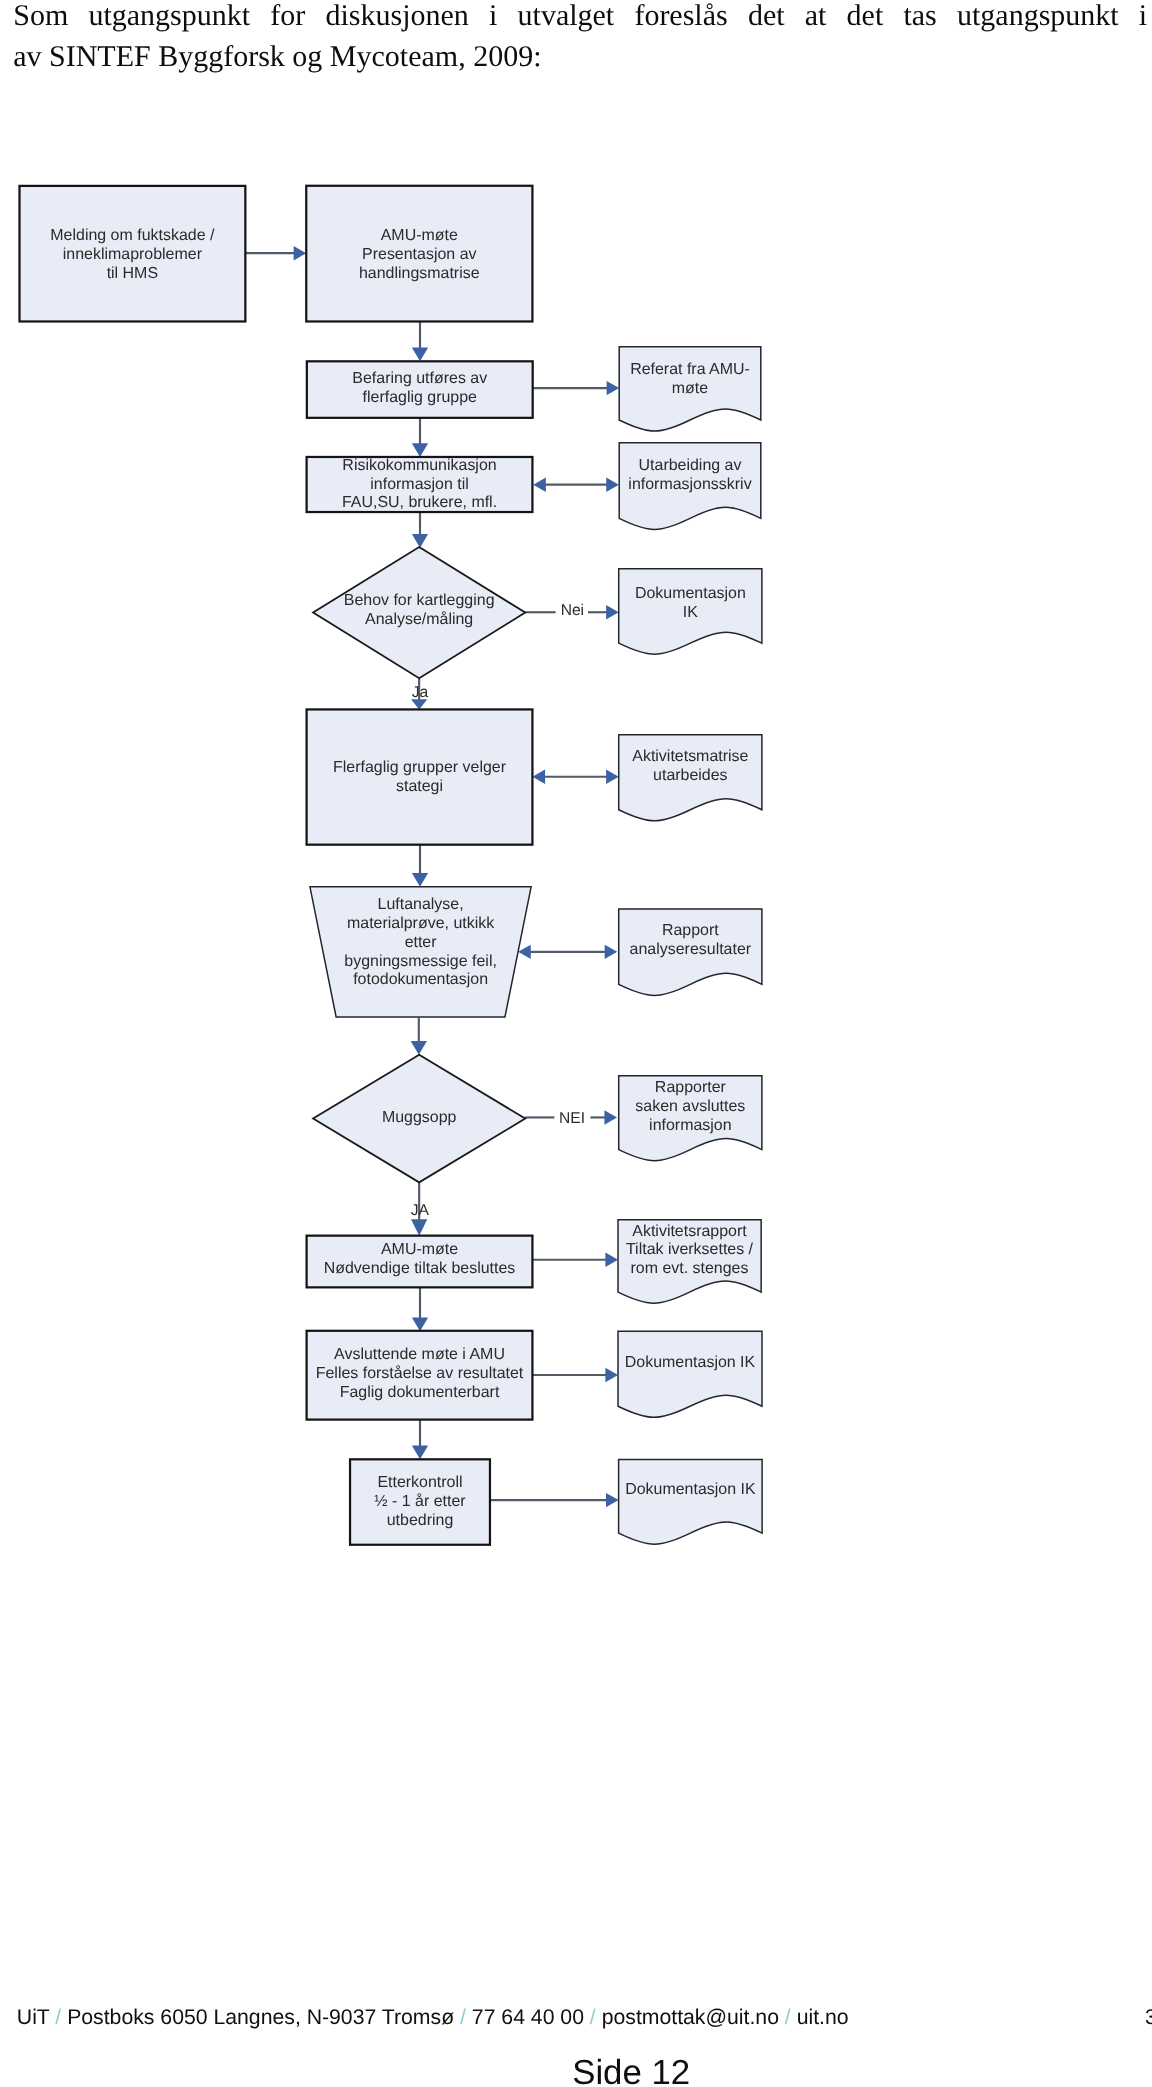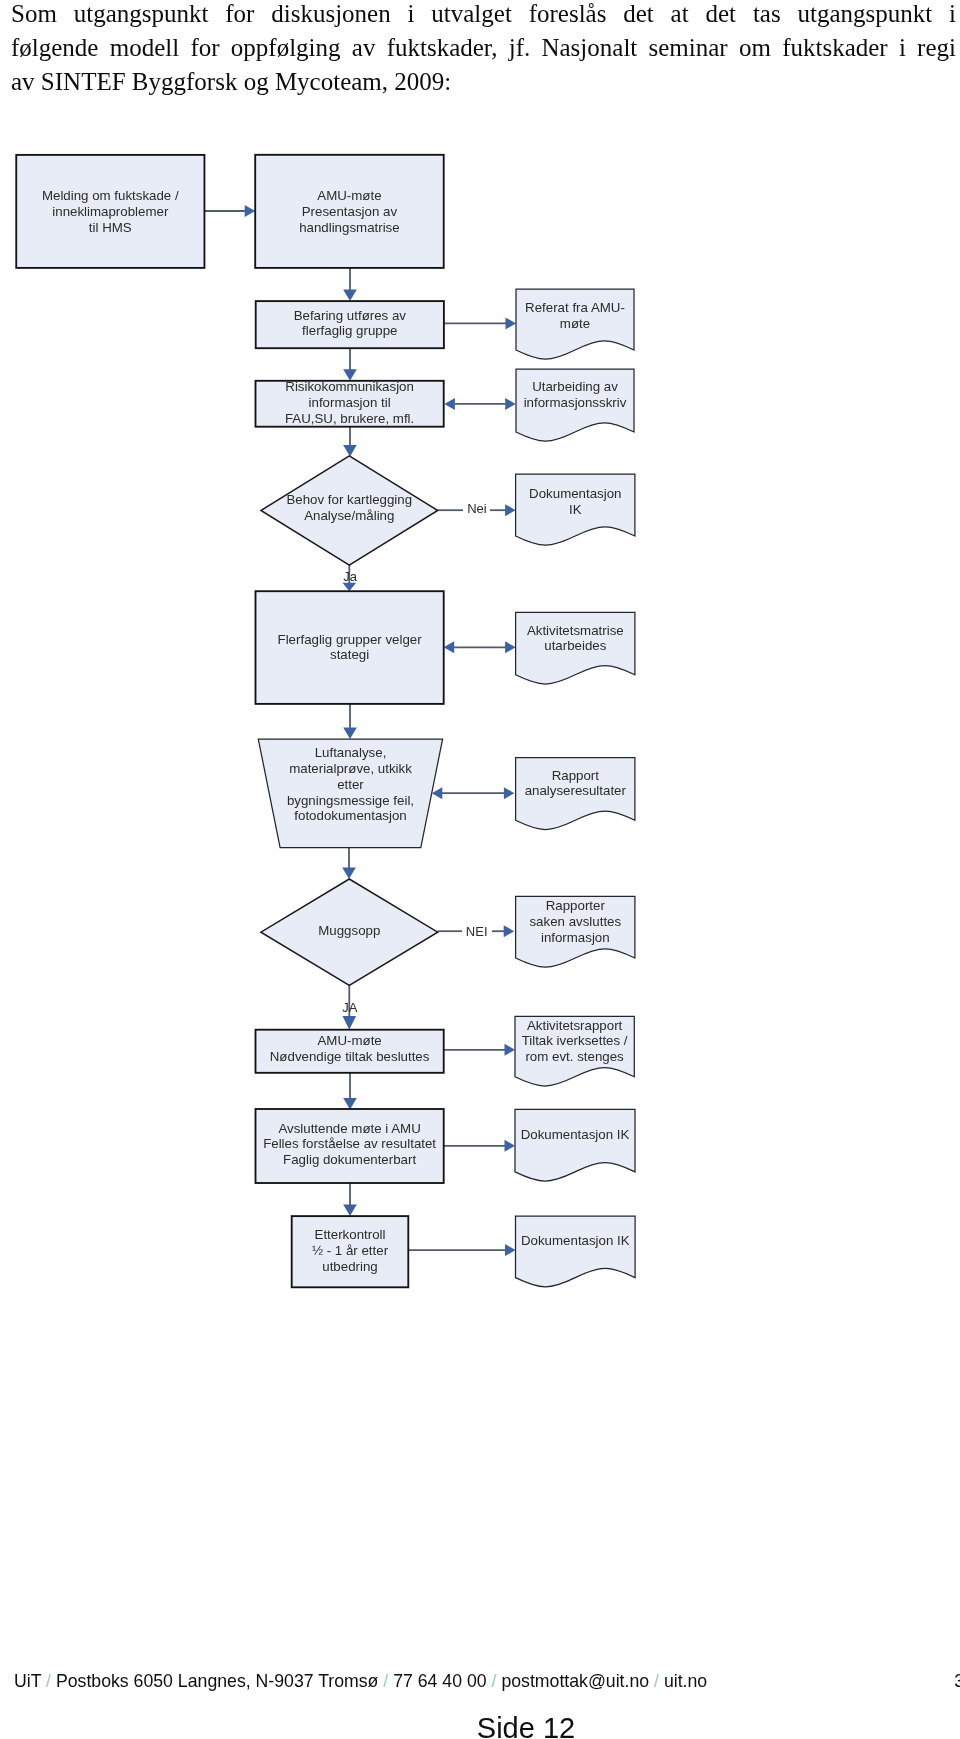--- a/index.html
+++ b/index.html
@@ -35,7 +35,6 @@
 
 <div id="intro">
   <div class="jl">Som utgangspunkt for diskusjonen i utvalget foreslås det at det tas utgangspunkt i</div>
-  <div class="jl">følgende modell for oppfølging av fuktskader, jf. Nasjonalt seminar om fuktskader i regi</div>
   <div class="ll">av SINTEF Byggforsk og Mycoteam, 2009:</div>
 </div>
 

